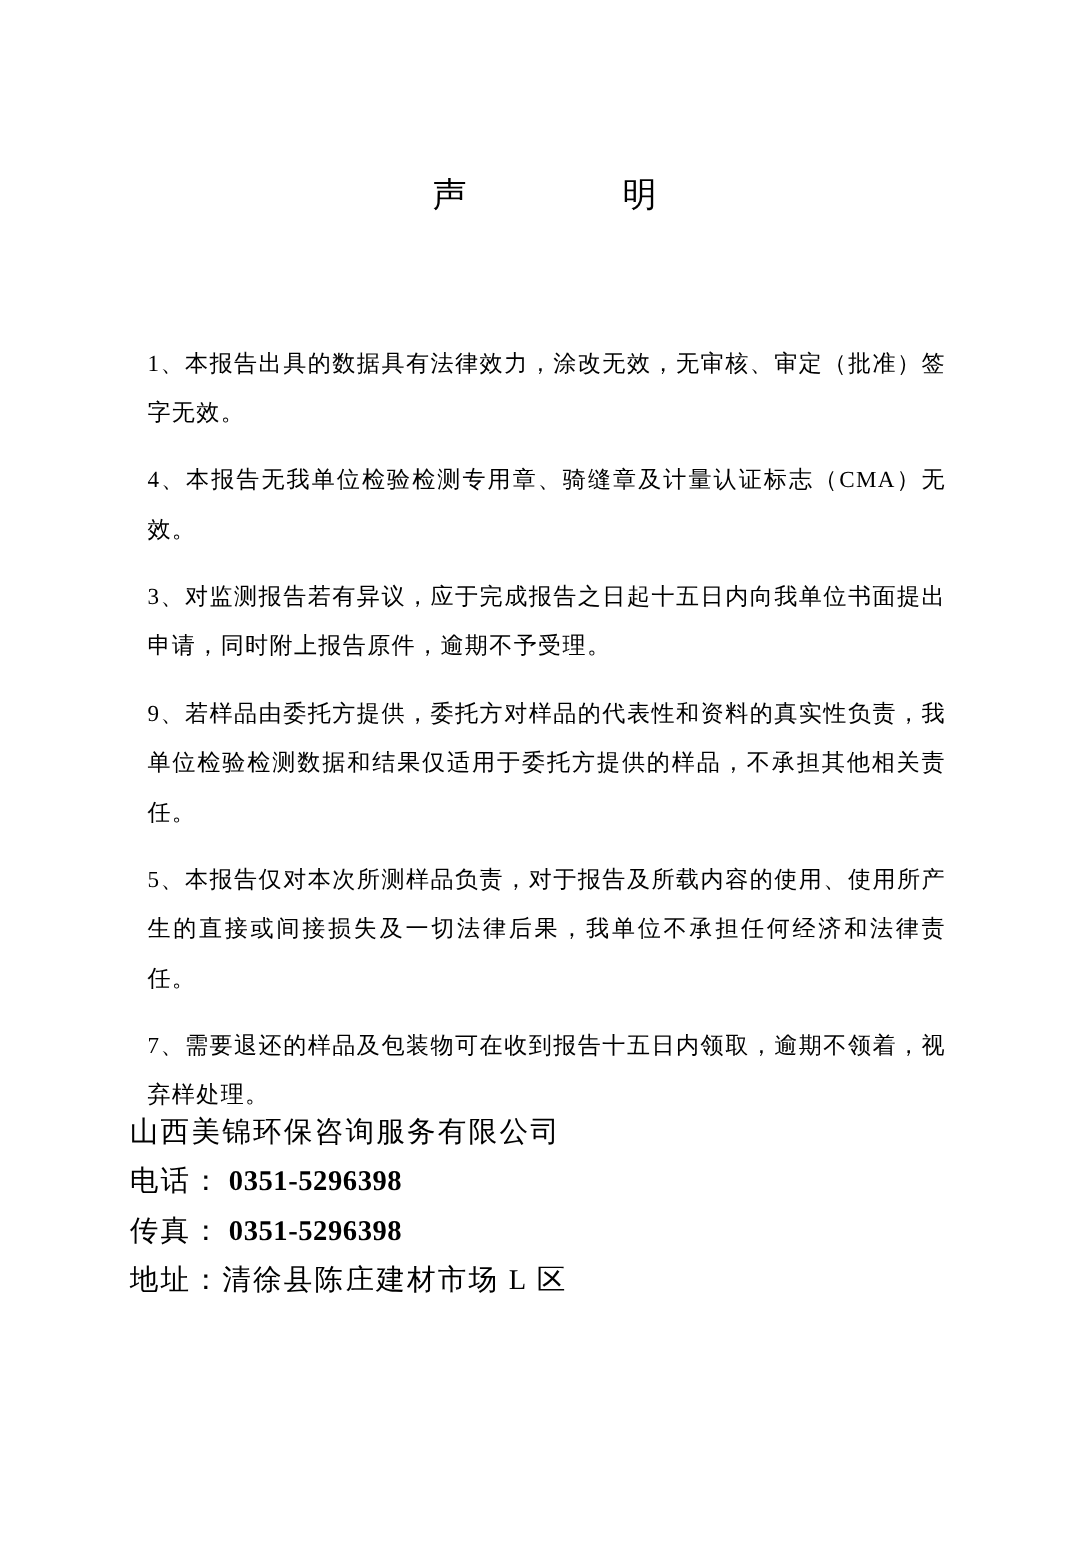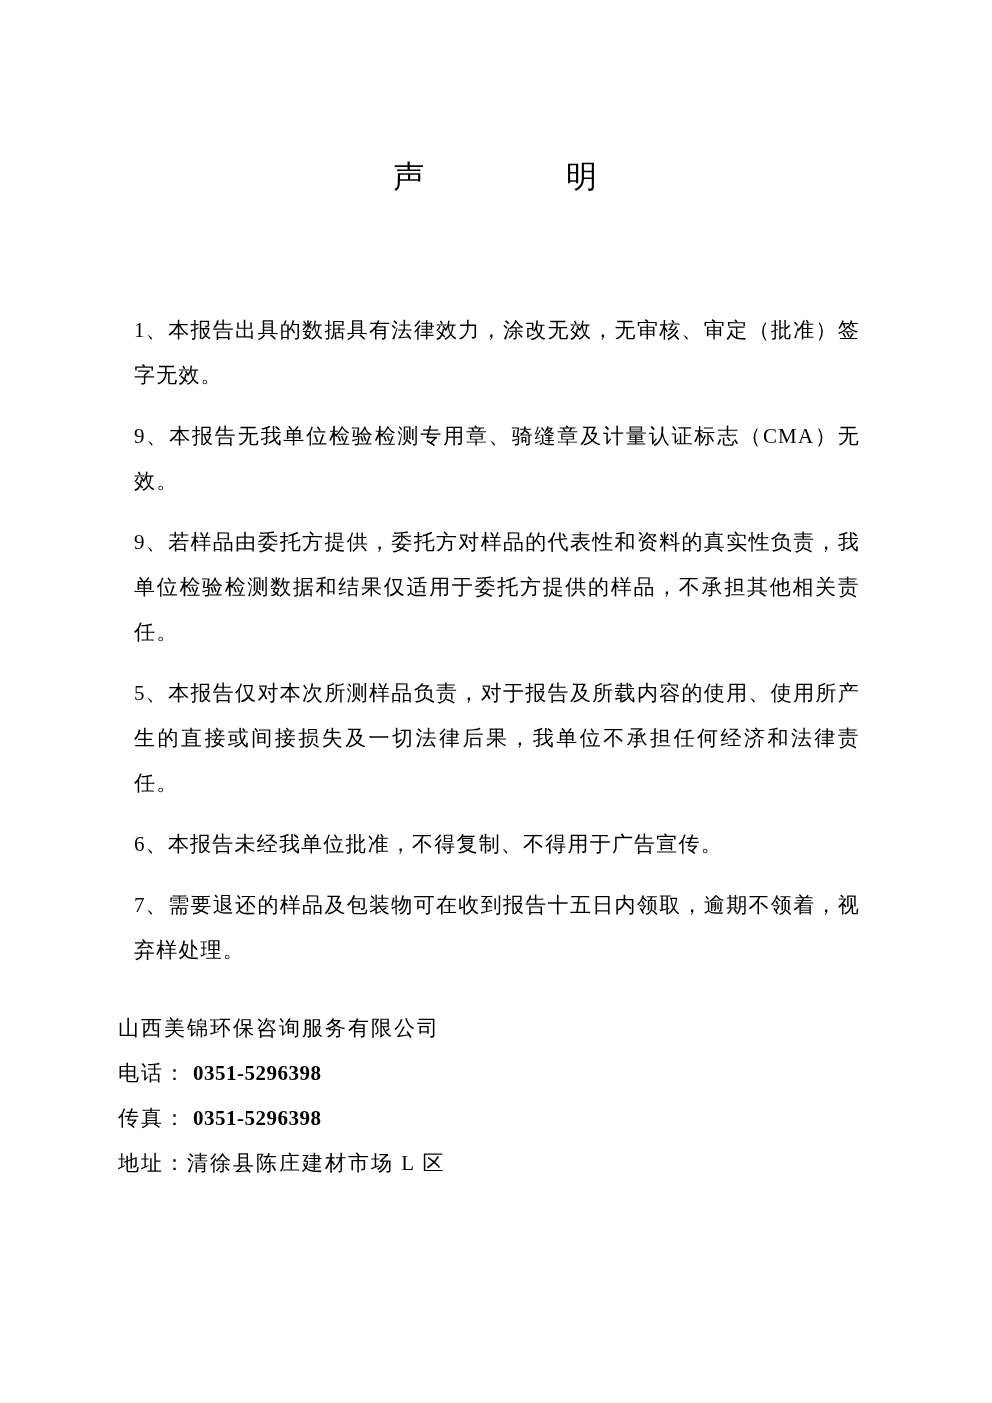--- a/index.html
+++ b/index.html
@@ -71,7 +71,7 @@
 
   <div class="statements">
     <p class="statement">1、本报告出具的数据具有法律效力，涂改无效，无审核、审定（批准）签字无效。</p>
-    <p class="statement">9、本报告无我单位检验检测专用章、骑缝章及计量认证标志（CMA）无效。</p>
+    <p class="statement">4、本报告无我单位检验检测专用章、骑缝章及计量认证标志（CMA）无效。</p>
     <p class="statement">9、若样品由委托方提供，委托方对样品的代表性和资料的真实性负责，我单位检验检测数据和结果仅适用于委托方提供的样品，不承担其他相关责任。</p>
     <p class="statement">5、本报告仅对本次所测样品负责，对于报告及所载内容的使用、使用所产生的直接或间接损失及一切法律后果，我单位不承担任何经济和法律责任。</p>
     <p class="statement">6、本报告未经我单位批准，不得复制、不得用于广告宣传。</p>

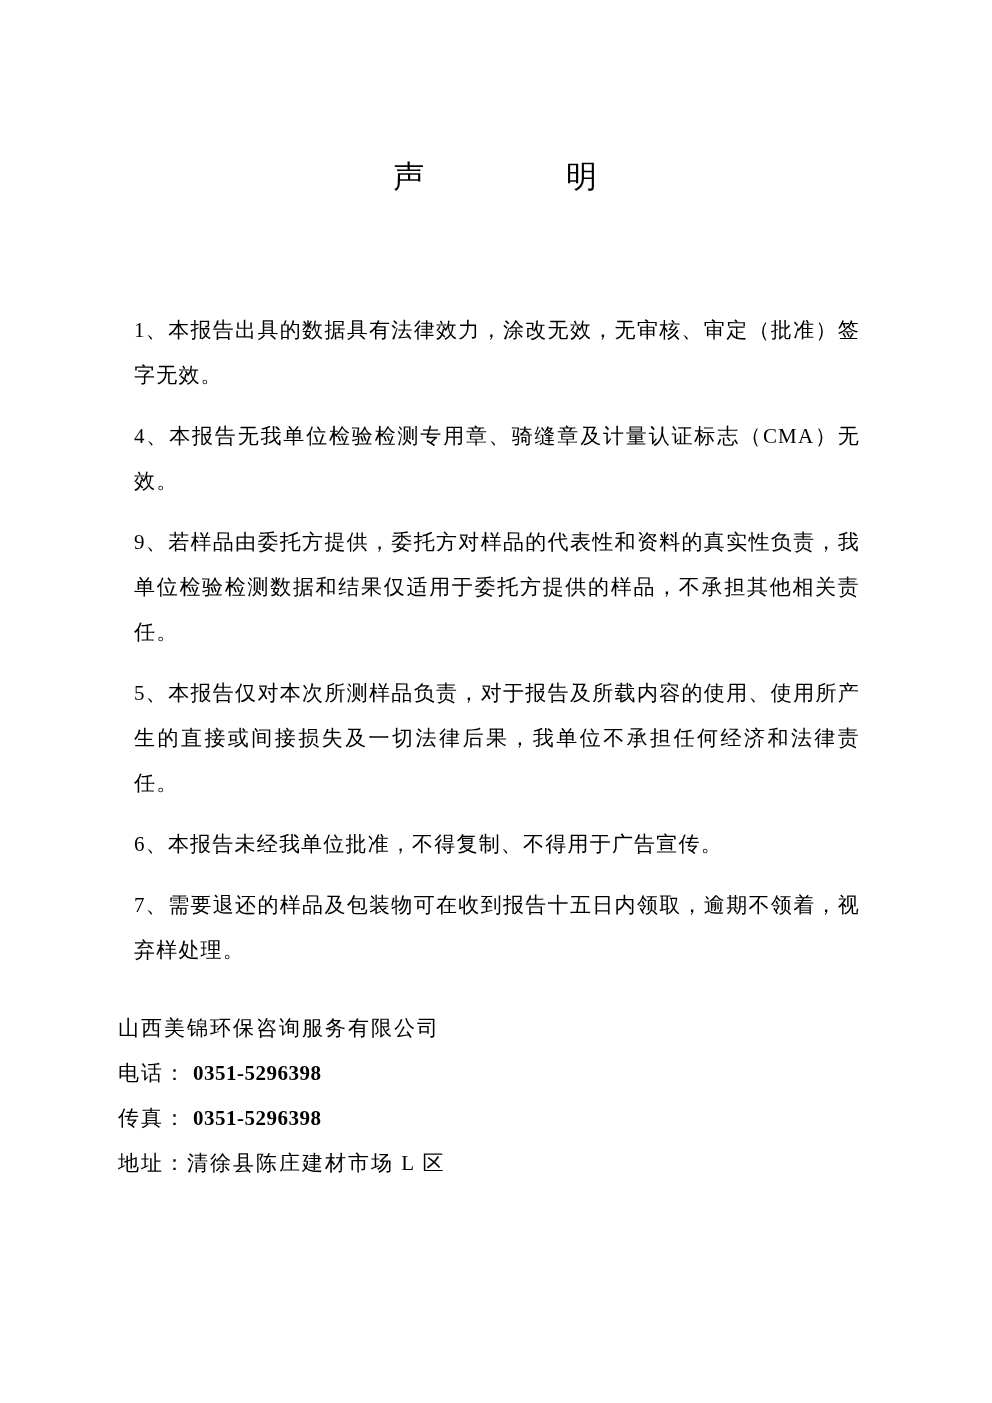--- a/index.html
+++ b/index.html
@@ -72,6 +72,7 @@
   <div class="statements">
     <p class="statement">1、本报告出具的数据具有法律效力，涂改无效，无审核、审定（批准）签字无效。</p>
     <p class="statement">4、本报告无我单位检验检测专用章、骑缝章及计量认证标志（CMA）无效。</p>
+    <p class="statement">3、对监测报告若有异议，应于完成报告之日起十五日内向我单位书面提出申请，同时附上报告原件，逾期不予受理。</p>
     <p class="statement">9、若样品由委托方提供，委托方对样品的代表性和资料的真实性负责，我单位检验检测数据和结果仅适用于委托方提供的样品，不承担其他相关责任。</p>
     <p class="statement">5、本报告仅对本次所测样品负责，对于报告及所载内容的使用、使用所产生的直接或间接损失及一切法律后果，我单位不承担任何经济和法律责任。</p>
     <p class="statement">6、本报告未经我单位批准，不得复制、不得用于广告宣传。</p>

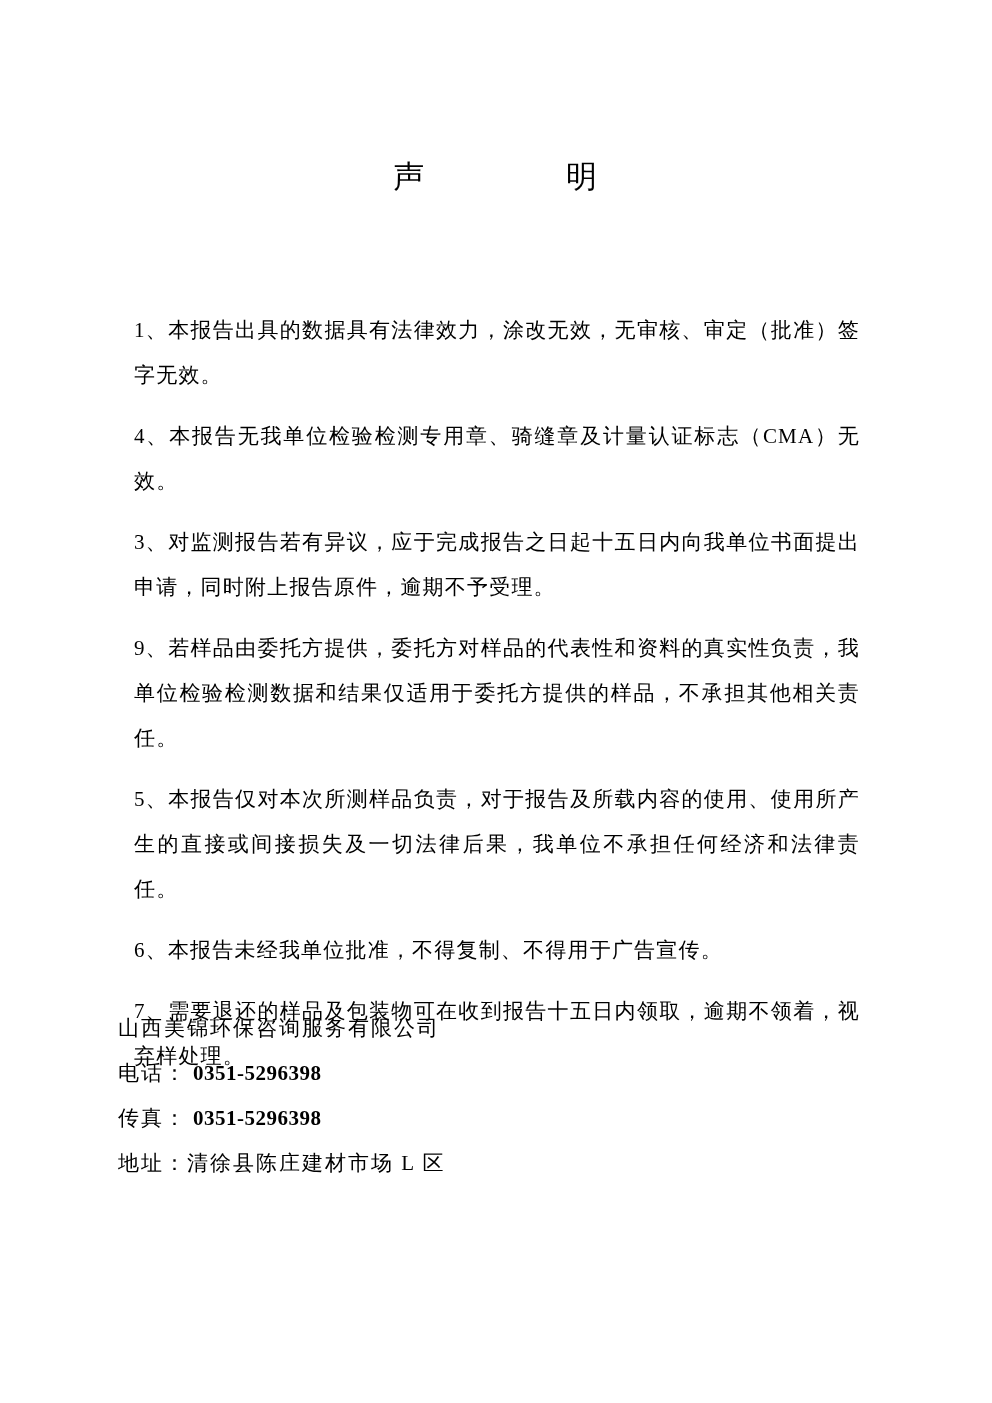--- a/index.html
+++ b/index.html
@@ -75,7 +75,6 @@
     <p class="statement">3、对监测报告若有异议，应于完成报告之日起十五日内向我单位书面提出申请，同时附上报告原件，逾期不予受理。</p>
     <p class="statement">9、若样品由委托方提供，委托方对样品的代表性和资料的真实性负责，我单位检验检测数据和结果仅适用于委托方提供的样品，不承担其他相关责任。</p>
     <p class="statement">5、本报告仅对本次所测样品负责，对于报告及所载内容的使用、使用所产生的直接或间接损失及一切法律后果，我单位不承担任何经济和法律责任。</p>
-    <p class="statement">6、本报告未经我单位批准，不得复制、不得用于广告宣传。</p>
     <p class="statement">7、需要退还的样品及包装物可在收到报告十五日内领取，逾期不领着，视弃样处理。</p>
   </div>
 

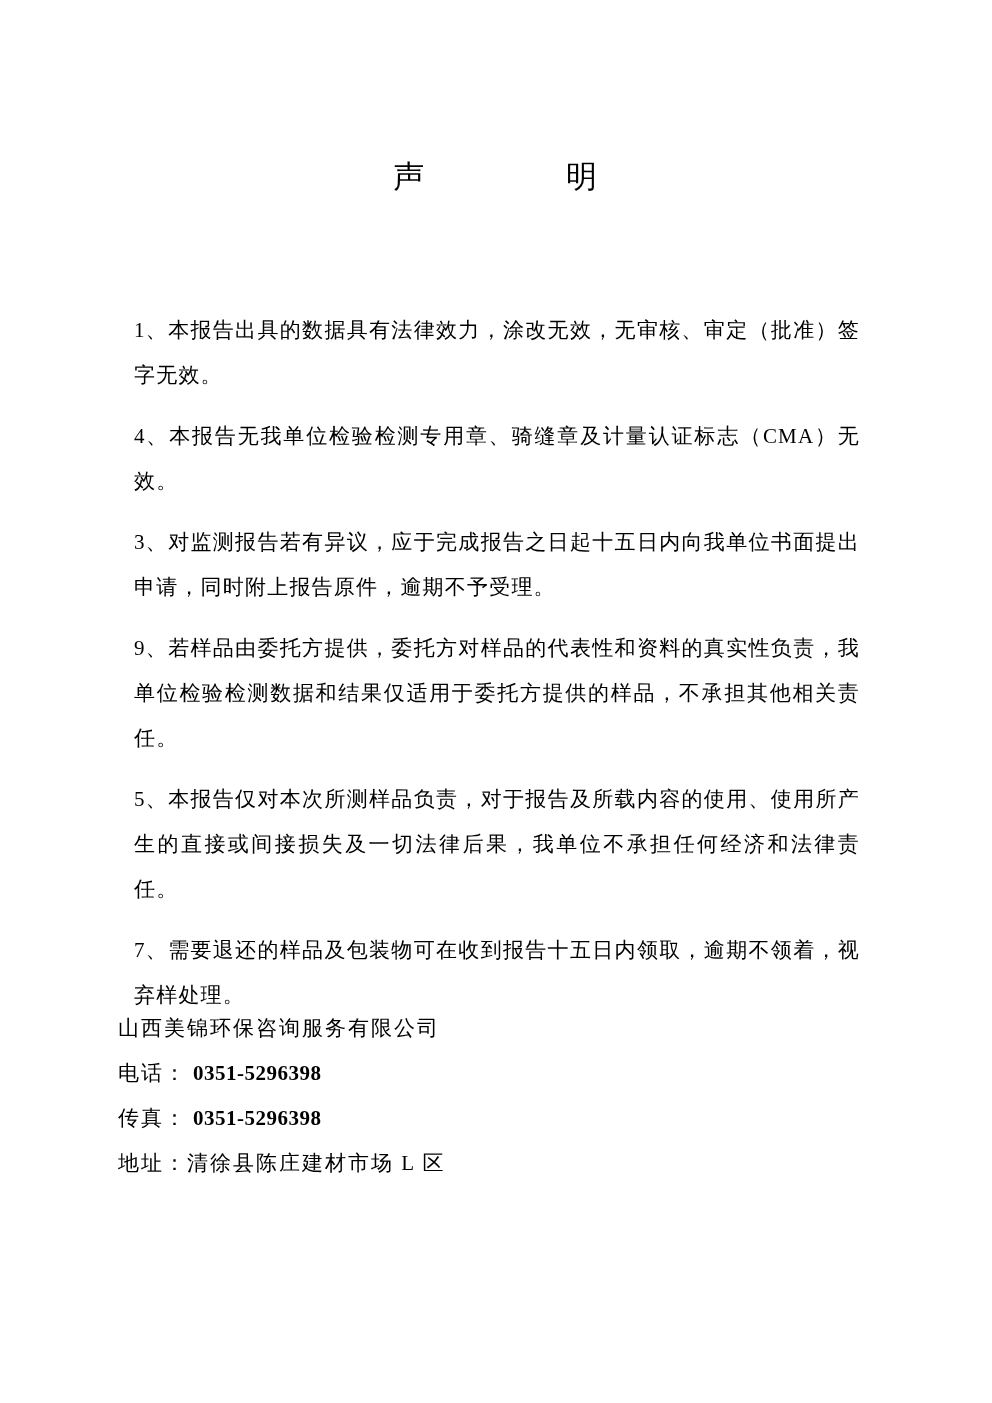--- a/index.html
+++ b/index.html
@@ -52,7 +52,7 @@
   }
   .contact-line {
     margin: 0;
-    font-size: 21px;
+    font-size: 26px;
     line-height: 45px;
     letter-spacing: 2px;
   }

